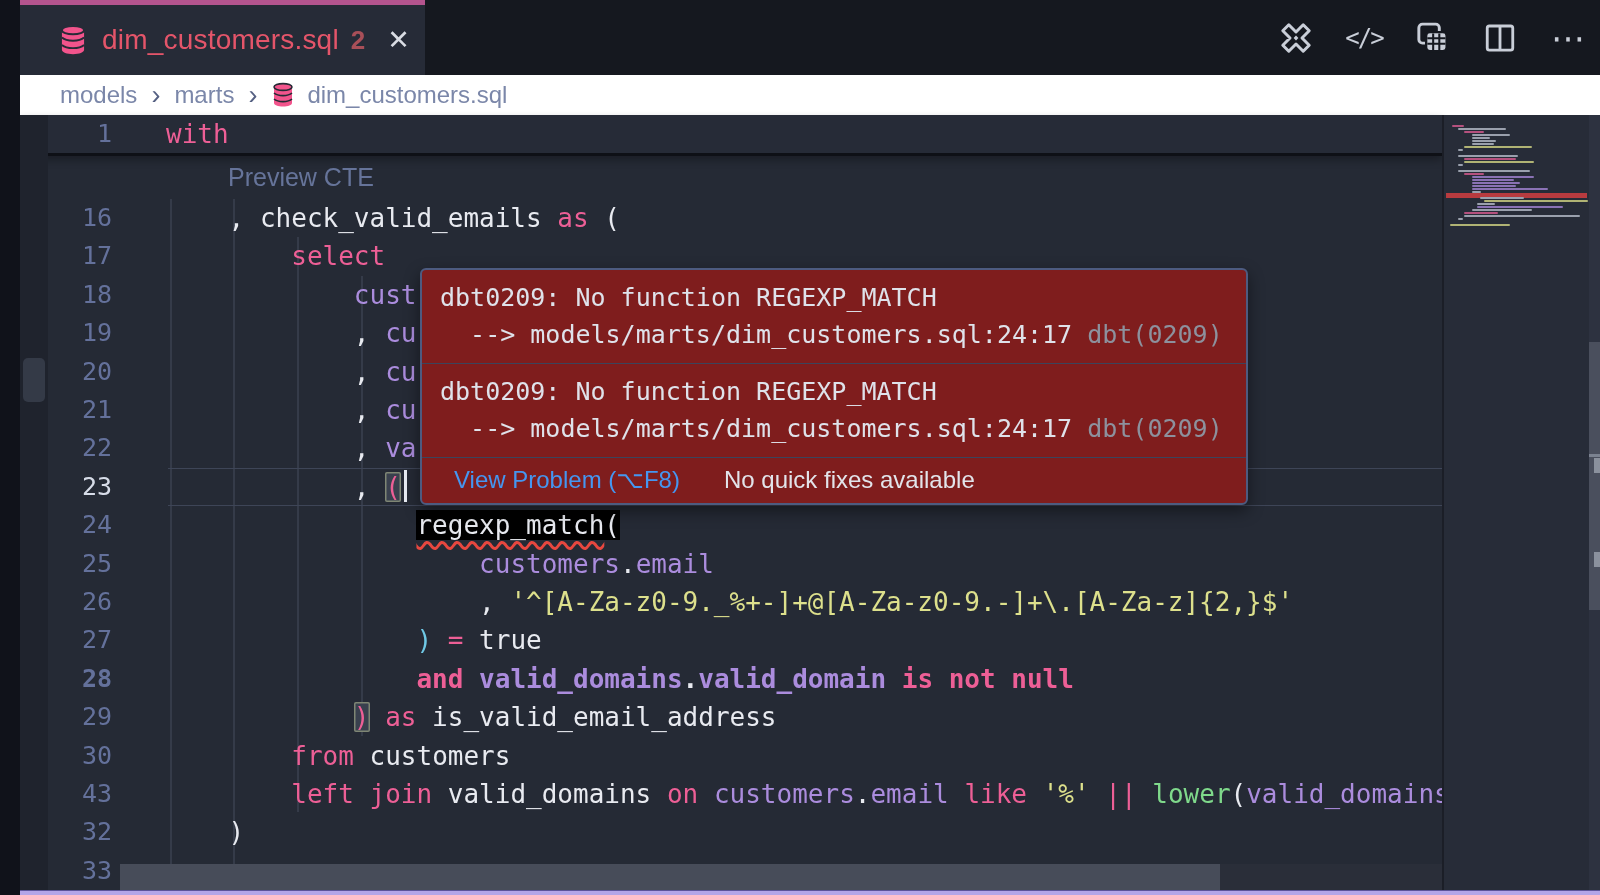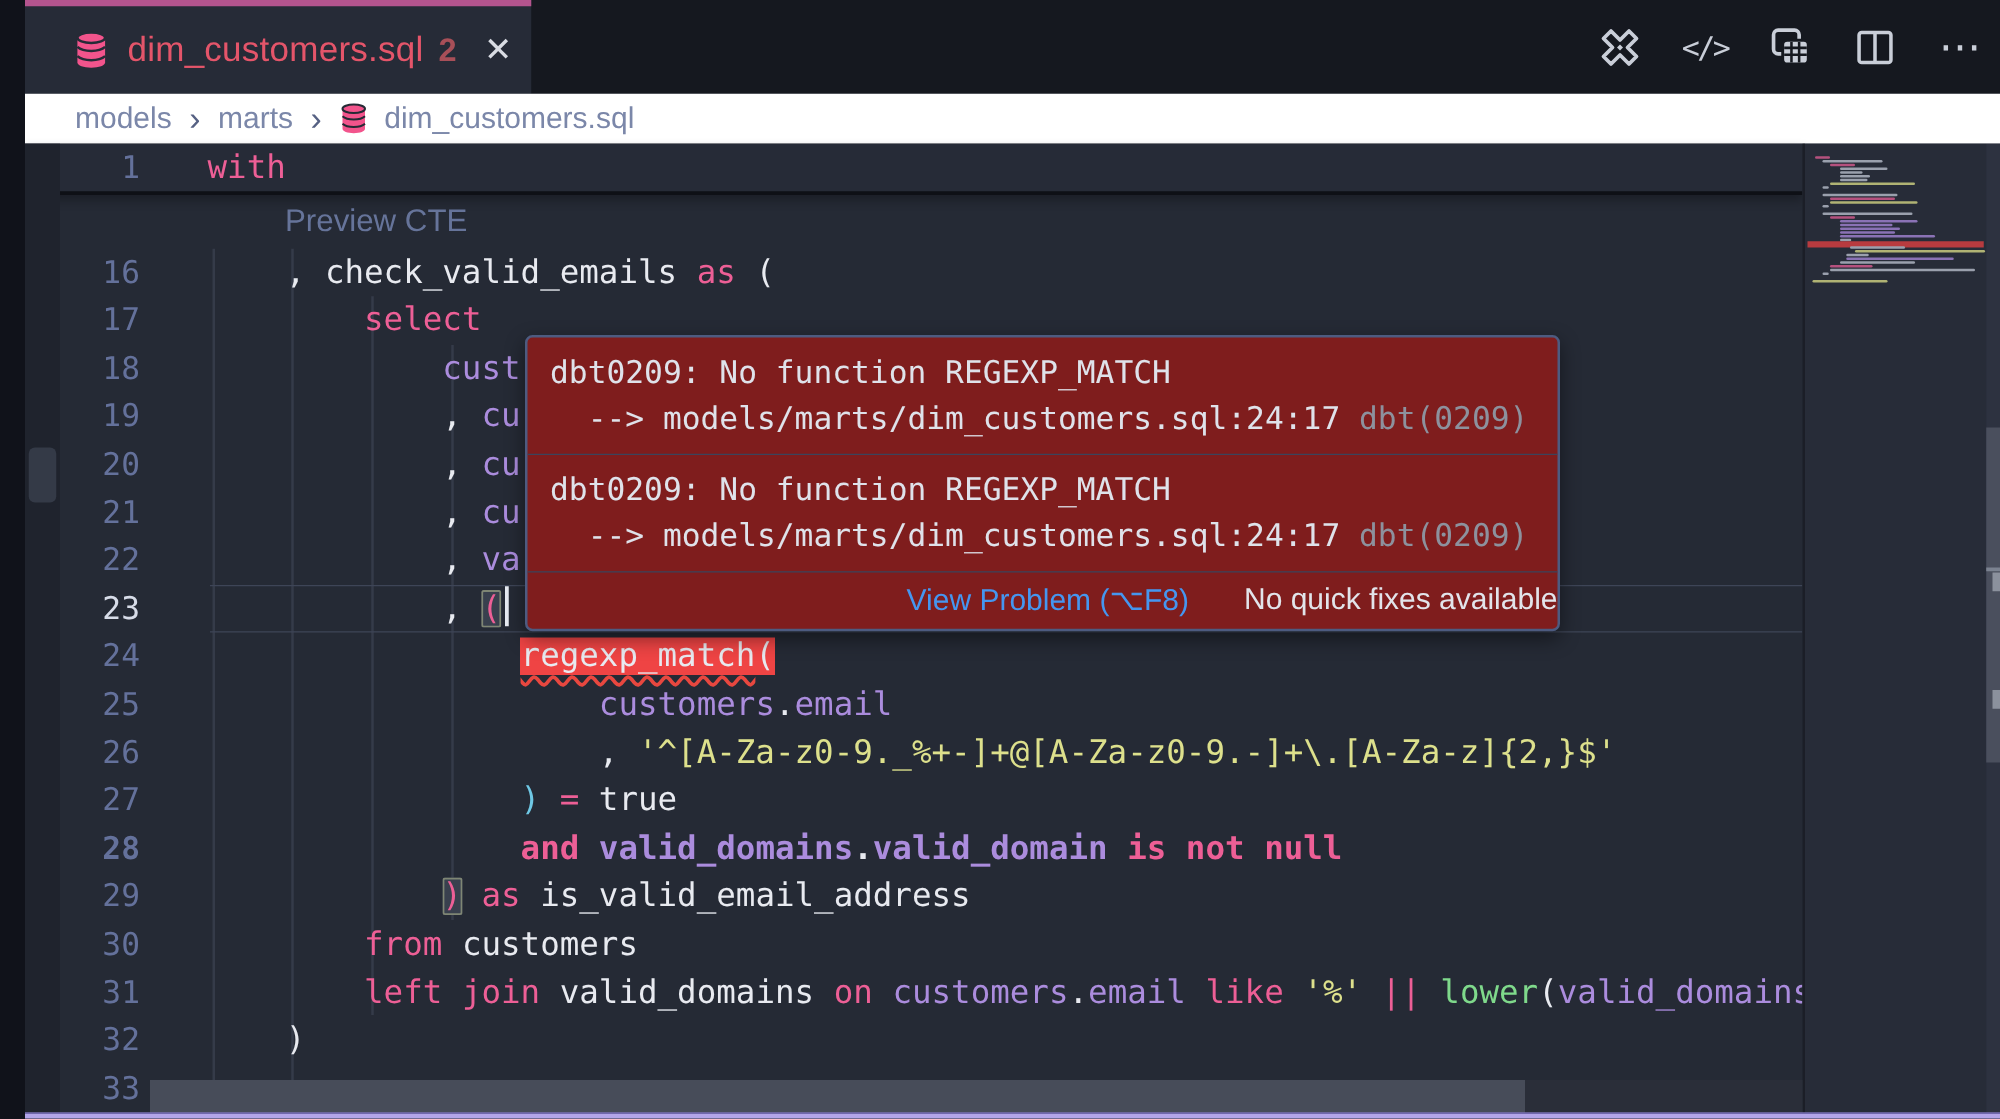--- a/index.html
+++ b/index.html
@@ -77,7 +77,7 @@
   .pp-loc{font-family:"DejaVu Sans Mono",monospace;font-size:25px;line-height:37px;color:#dfe2ea;white-space:pre;}
   .pp-code{color:#8d919d;}
   .pp-div{height:0;border-top:1.5px solid #3b445c;}
-  .pp-footer{display:flex;align-items:center;height:44px;padding-left:32px;border-top:1.5px solid #3b445c;justify-content:flex-end;}
+  .pp-footer{display:flex;align-items:center;height:44px;padding-left:32px;border-top:1.5px solid #3b445c;}
   .pp-link{color:#4596f0;font-size:24px;cursor:pointer;}
   .pp-note{color:#e2e4ea;font-size:24px;margin-left:44px;}
 

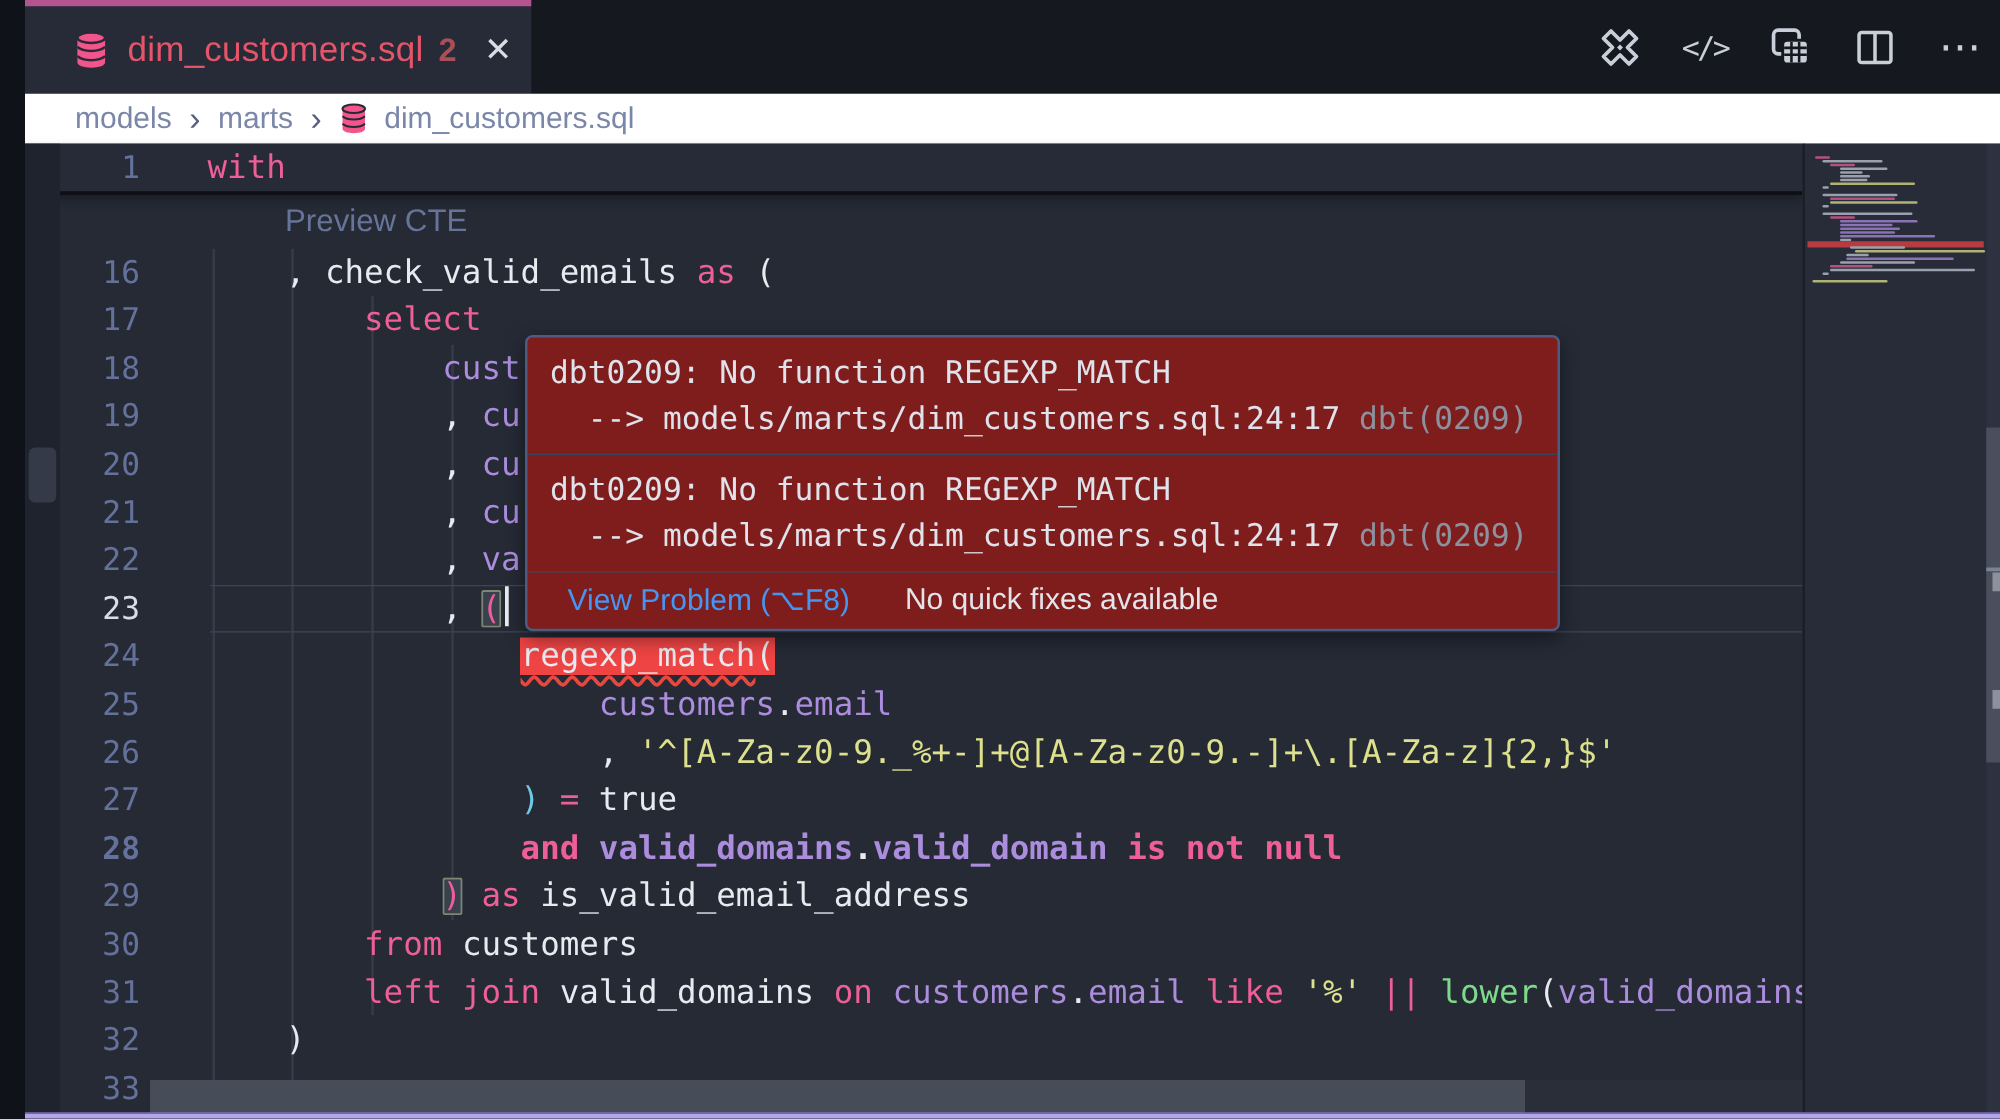--- a/index.html
+++ b/index.html
@@ -42,7 +42,7 @@
         font-size:26px;line-height:38px;}
   .c-kw{color:#ed5f96;} .c-fg{color:#e8eaf0;} .c-id{color:#ab8cdd;}
   .c-str{color:#dde08c;} .c-fn{color:#7fd98b;} .c-brc{color:#6fc8e5;}
-  .f-hl{background:#ef4444;}
+  .f-hl{background:#000000;}
   .f-box{box-shadow:inset 0 0 0 1.5px #7f8674;background:#39404e;border-radius:2px;}
   .f-sq{text-decoration:underline wavy #e8473f;text-decoration-thickness:2.5px;text-underline-offset:7px;}
   .cursor{display:inline-block;width:3px;height:32px;background:#e7ebf2;vertical-align:-6px;margin-left:3px;}

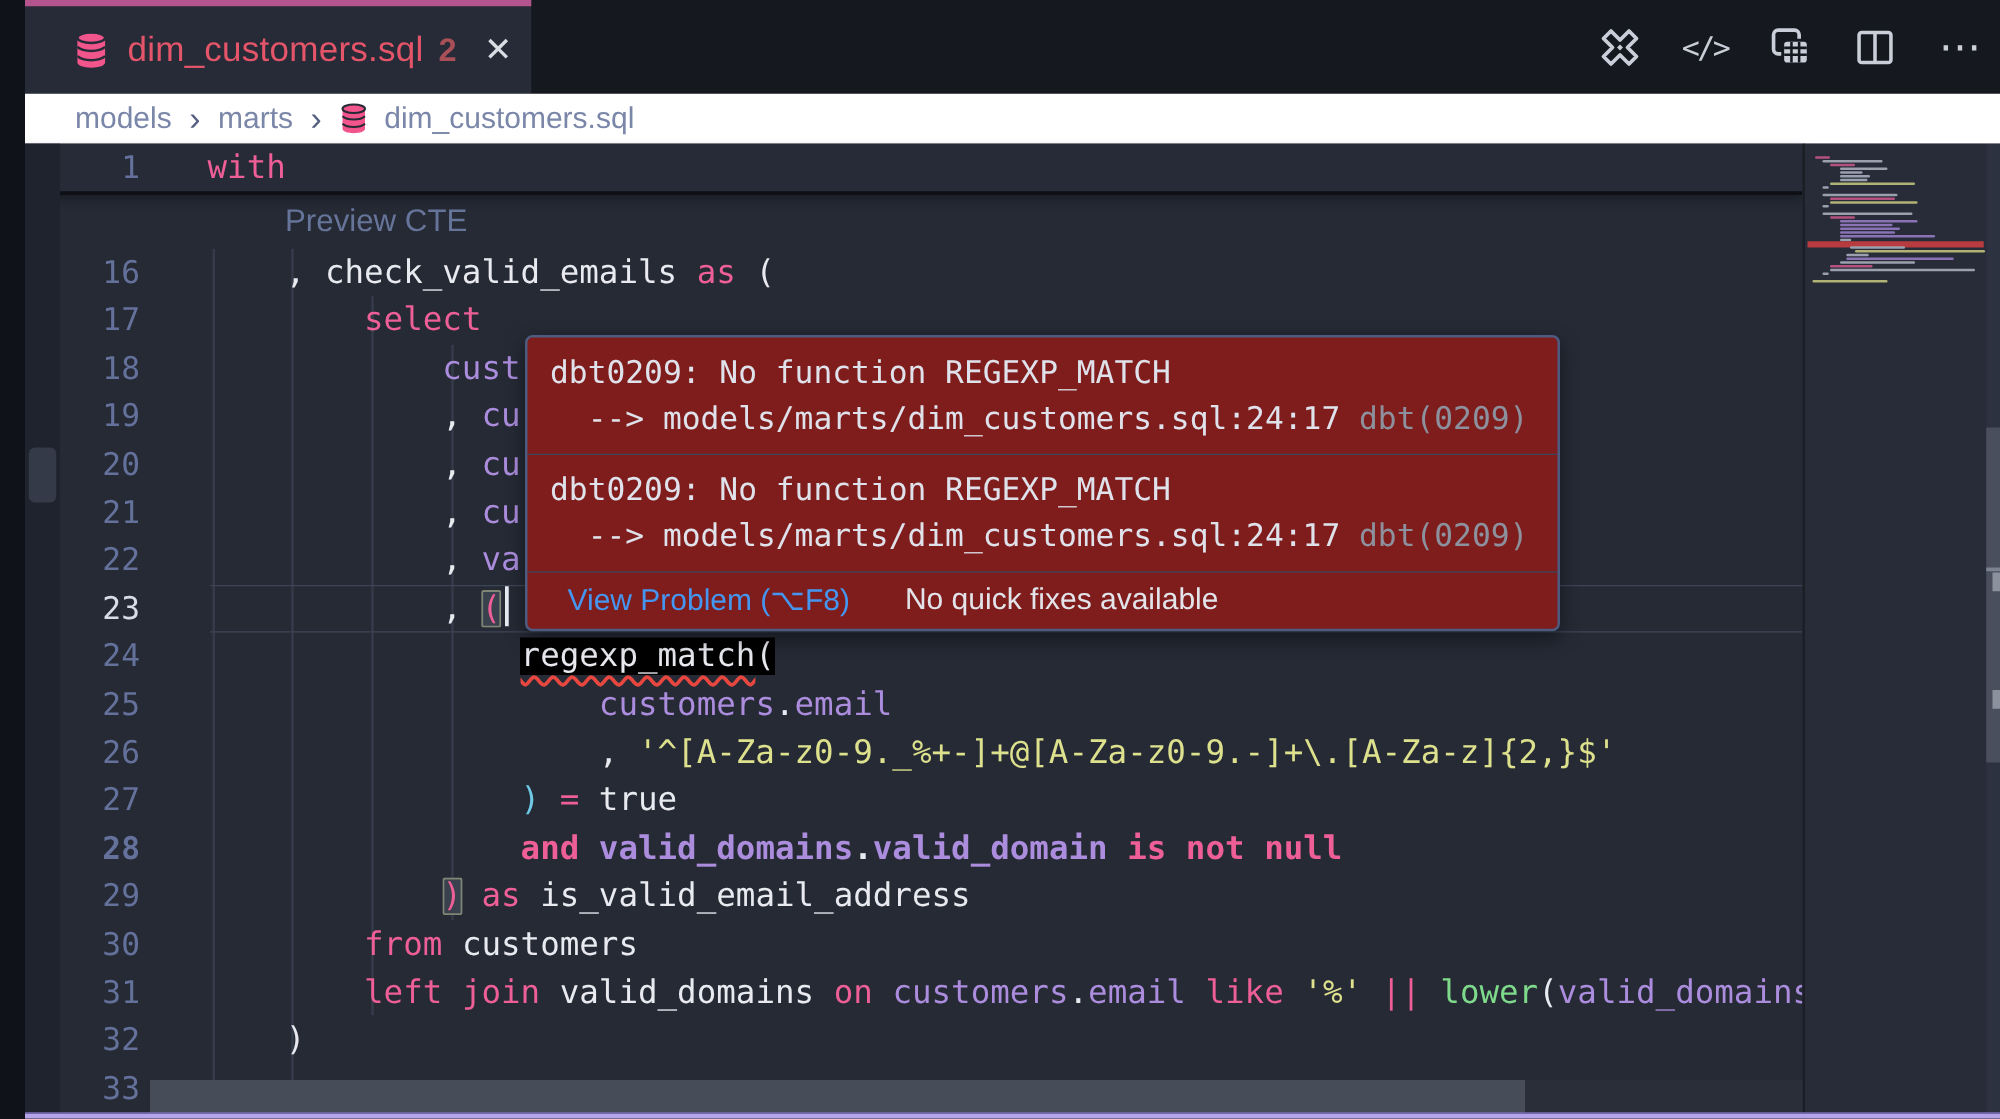--- a/index.html
+++ b/index.html
@@ -216,7 +216,7 @@
             <span class="ltxt"><span class="c-fg">        </span><span class="c-kw">from</span><span class="c-fg"> customers</span></span>
           </div>
           <div class="line-row" style="top: 660px;">
-            <span class="lnum">31</span>
+            <span class="lnum">43</span>
             <span class="ltxt"><span class="c-fg">        </span><span class="c-kw">left join</span><span class="c-fg"> valid_domains </span><span class="c-kw">on</span><span class="c-fg"> </span><span class="c-id">customers</span><span class="c-fg">.</span><span class="c-id">email</span><span class="c-fg"> </span><span class="c-kw">like</span><span class="c-fg"> </span><span class="c-str">'%'</span><span class="c-fg"> </span><span class="c-kw">||</span><span class="c-fg"> </span><span class="c-fn">lower</span><span class="c-fg">(</span><span class="c-id">valid_domains</span></span>
           </div>
           <div class="line-row" style="top: 698.4px;">

